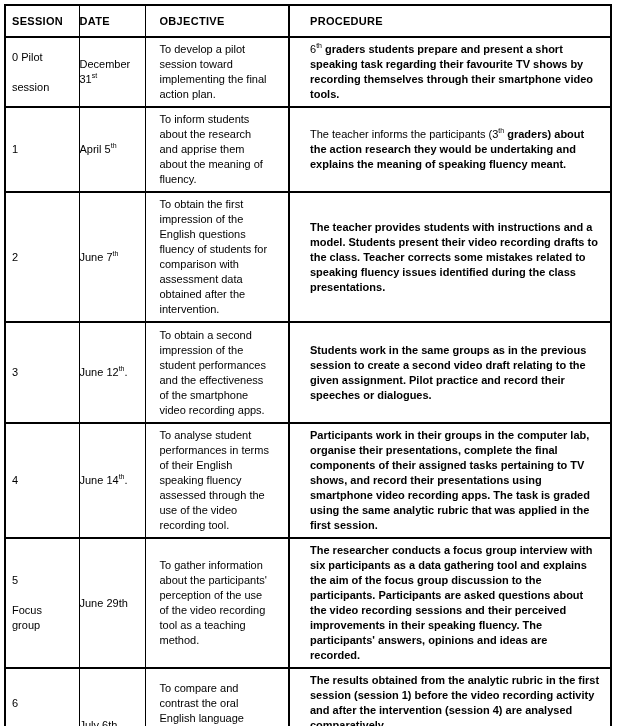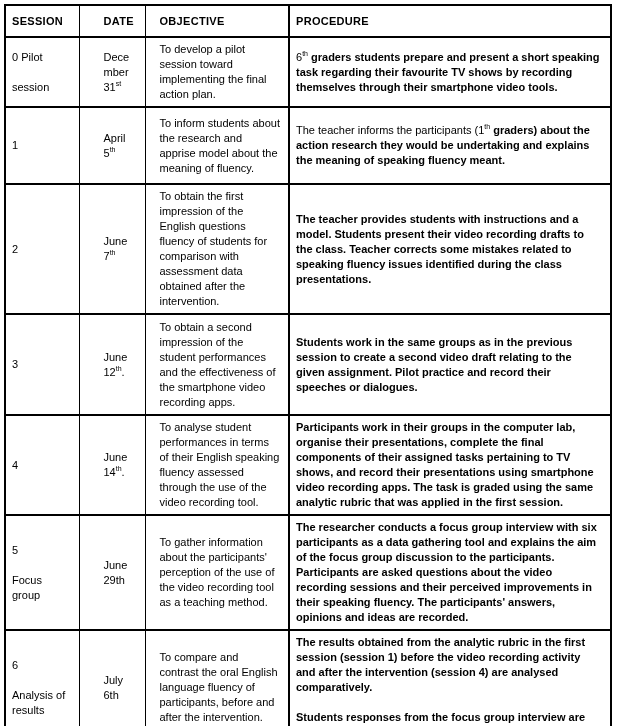--- a/index.html
+++ b/index.html
@@ -45,7 +45,7 @@
   tr { border-bottom: 2px solid #000; }
 
   .c-session   { padding-left: 6px;  white-space: pre-line; }
-  .c-date      { padding-left: 24px; }
+  .c-date      { padding-left: 0; }
   .c-objective { padding-left: 14px; padding-right: 8px; }
   .c-procedure { padding-left: 6px;  padding-right: 10px; }
   .pp          { white-space: pre-line; font-weight: bold; }

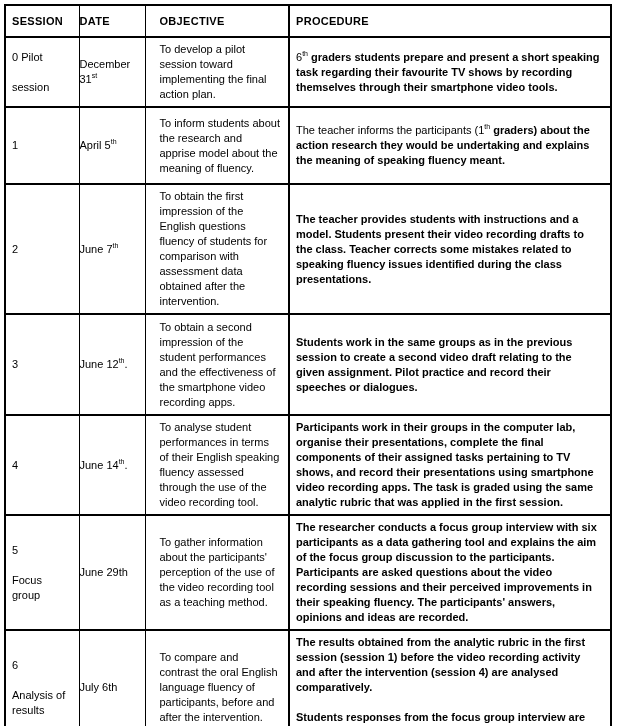--- a/index.html
+++ b/index.html
@@ -46,7 +46,7 @@
 
   .c-session   { padding-left: 6px;  white-space: pre-line; }
   .c-date      { padding-left: 0; }
-  .c-objective { padding-left: 14px; padding-right: 8px; }
+  .c-objective { padding-left: 14px; padding-right: 16px; }
   .c-procedure { padding-left: 6px;  padding-right: 10px; }
   .pp          { white-space: pre-line; font-weight: bold; }
 

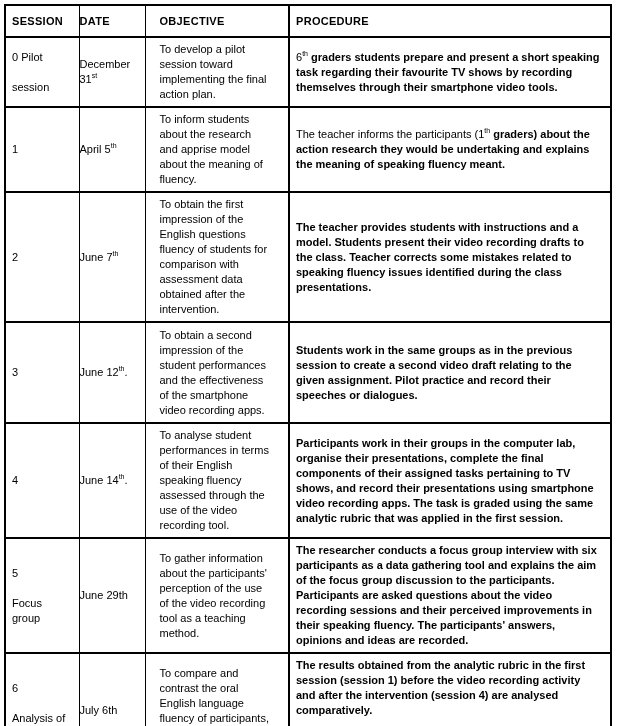--- a/index.html
+++ b/index.html
@@ -47,7 +47,7 @@
   .c-session   { padding-left: 6px;  white-space: pre-line; }
   .c-date      { padding-left: 0; }
   .c-objective { padding-left: 14px; padding-right: 16px; }
-  .c-procedure { padding-left: 6px;  padding-right: 10px; }
+  .c-procedure { padding-left: 20px;  padding-right: 10px; }
   .pp          { white-space: pre-line; font-weight: bold; }
 
   sup {

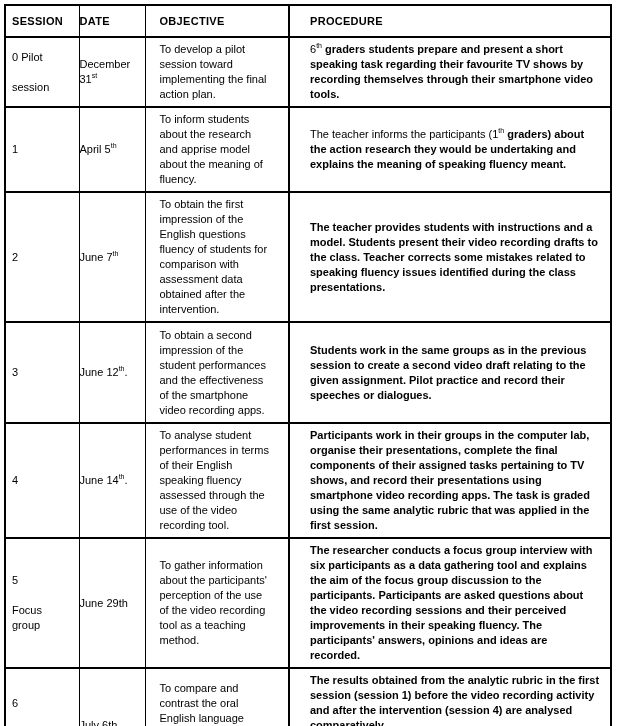--- a/index.html
+++ b/index.html
@@ -86,7 +86,7 @@
   <tr style="height:77px">
     <td class="c-session">1</td>
     <td class="c-date"><span>April 5</span><sup>th</sup><span></span></td>
-    <td class="c-objective">To inform students about the research and apprise model about the meaning of fluency.</td>
+    <td class="c-objective">To inform students about the research and apprise them about the meaning of fluency.</td>
     <td class="c-procedure"><span>The teacher informs the participants (1</span><sup>th</sup><span class="pp"> graders) about the action research they would be undertaking and explains the meaning of speaking fluency meant.</span></td>
   </tr>
 

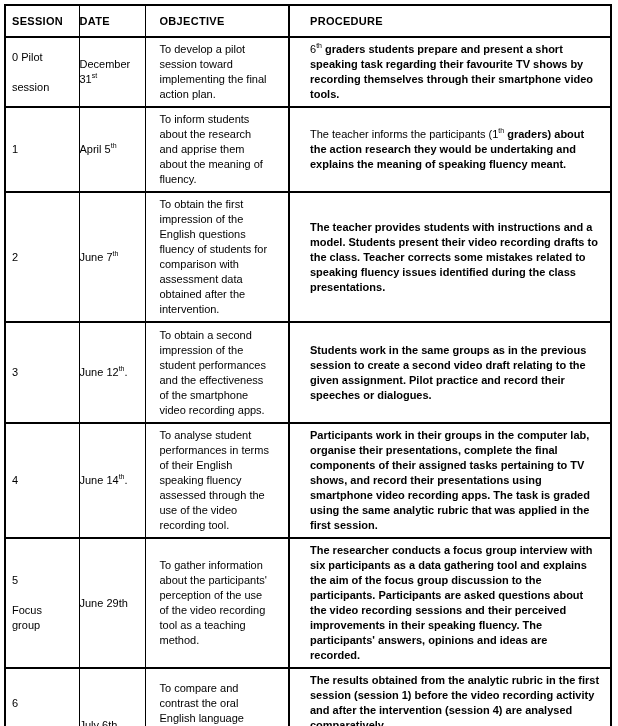--- a/index.html
+++ b/index.html
@@ -87,7 +87,7 @@
     <td class="c-session">1</td>
     <td class="c-date"><span>April 5</span><sup>th</sup><span></span></td>
     <td class="c-objective">To inform students about the research and apprise them about the meaning of fluency.</td>
-    <td class="c-procedure"><span>The teacher informs the participants (1</span><sup>th</sup><span class="pp"> graders) about the action research they would be undertaking and explains the meaning of speaking fluency meant.</span></td>
+    <td class="c-procedure"><span>The teacher informs the participants (3</span><sup>th</sup><span class="pp"> graders) about the action research they would be undertaking and explains the meaning of speaking fluency meant.</span></td>
   </tr>
 
   <tr style="height:90px">

